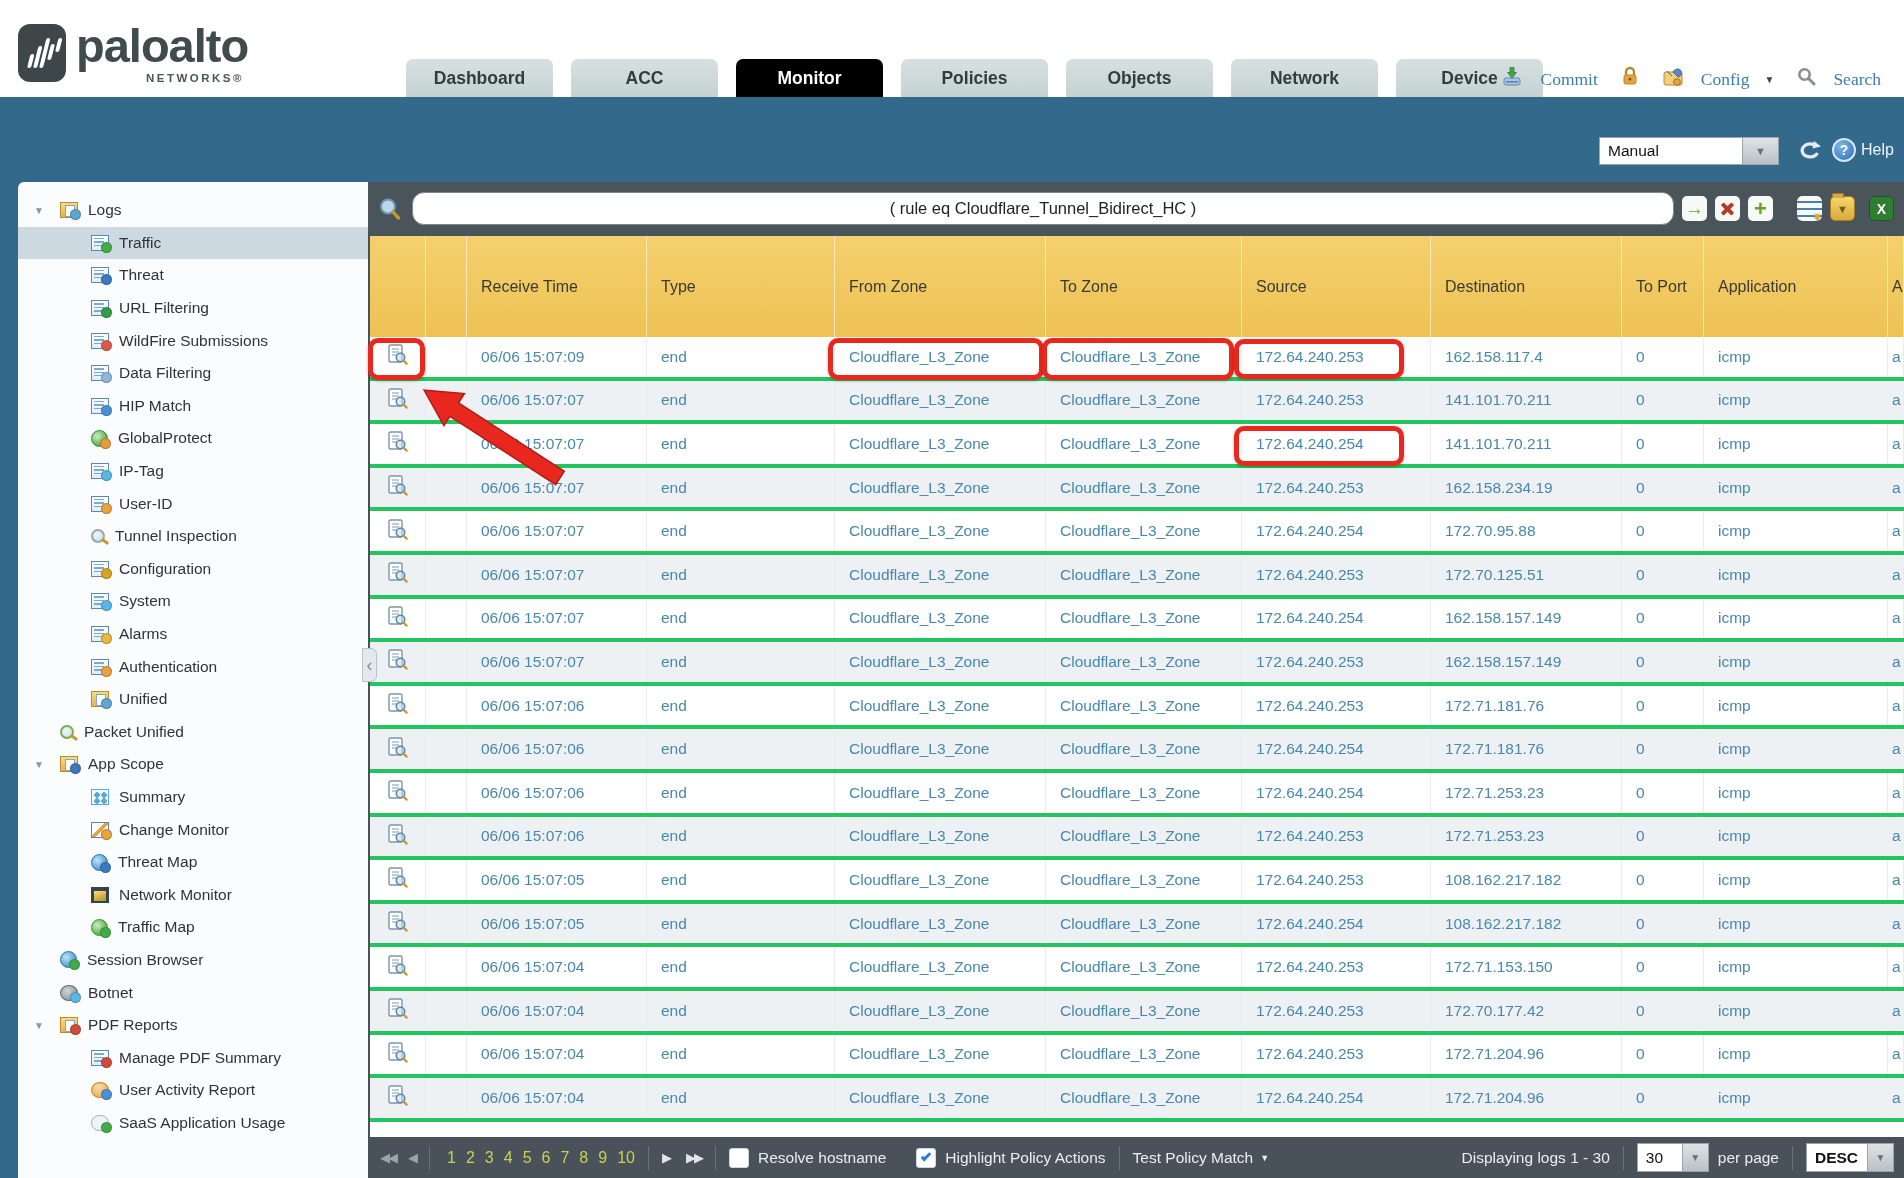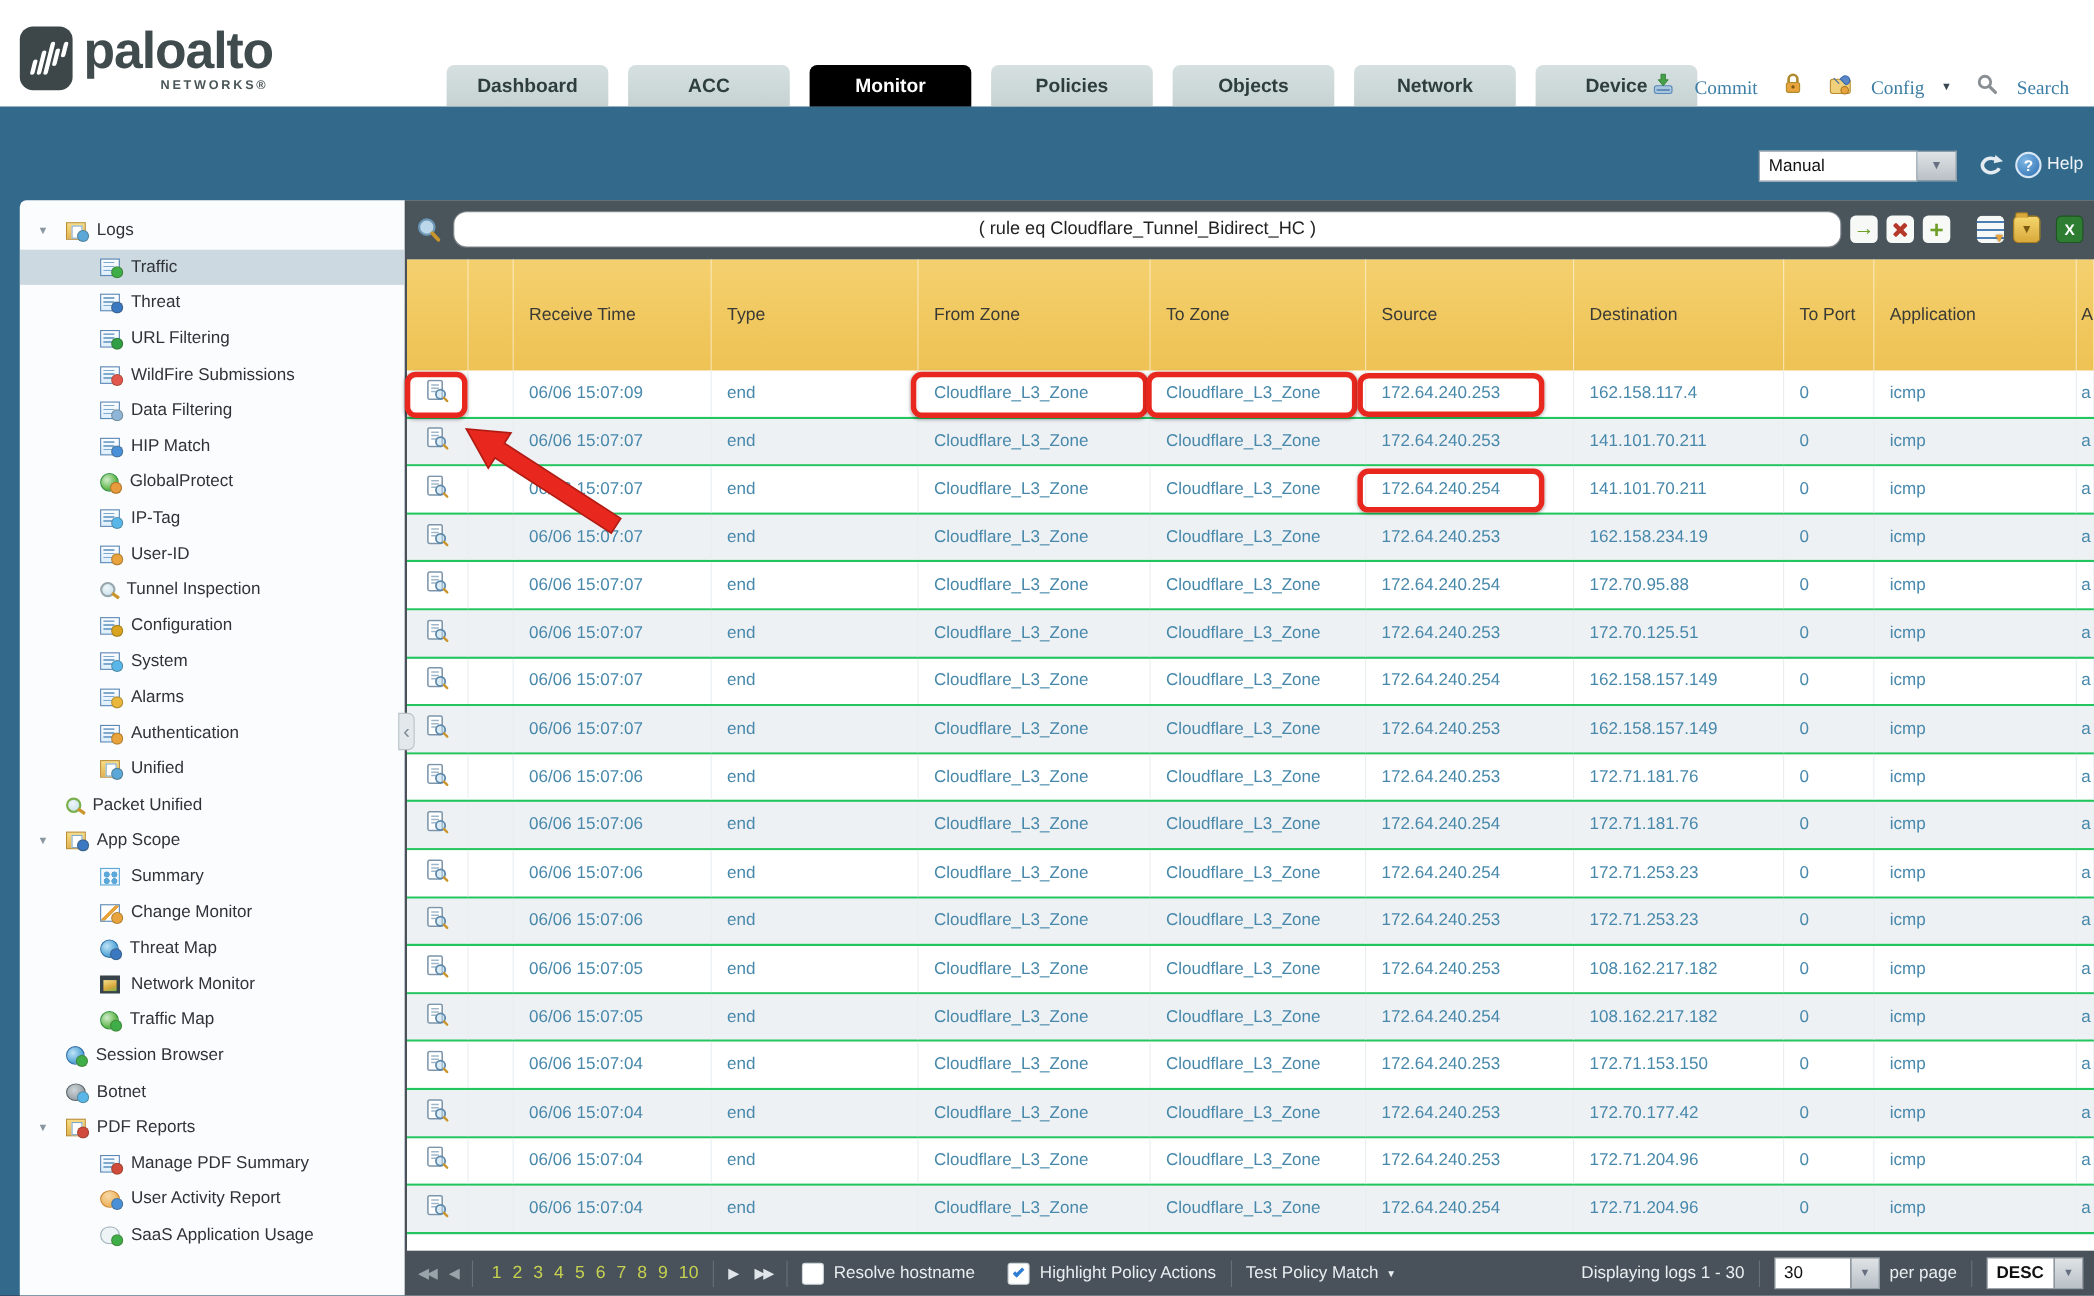--- a/index.html
+++ b/index.html
@@ -135,7 +135,7 @@
          border-right:1px solid rgba(255,255,255,.55);cursor:pointer;overflow:hidden;white-space:nowrap;}
 
   .rows{position:absolute;left:0;top:155px;width:100%;height:800px;overflow:hidden;background:#fff;}
-  .trow{display:flex;height:43.6px;border-bottom:2px solid #22c55e;background:#fff;}
+  .trow{display:flex;height:43.6px;border-bottom:4px solid #22c55e;background:#fff;}
   .rows .trow:nth-of-type(even){background:#eef1f4;}
   .cell{height:100%;display:flex;align-items:center;padding-left:14px;font-size:15.5px;color:#4788ab;
         border-right:1px solid #e9edf0;overflow:hidden;white-space:nowrap;cursor:pointer;}

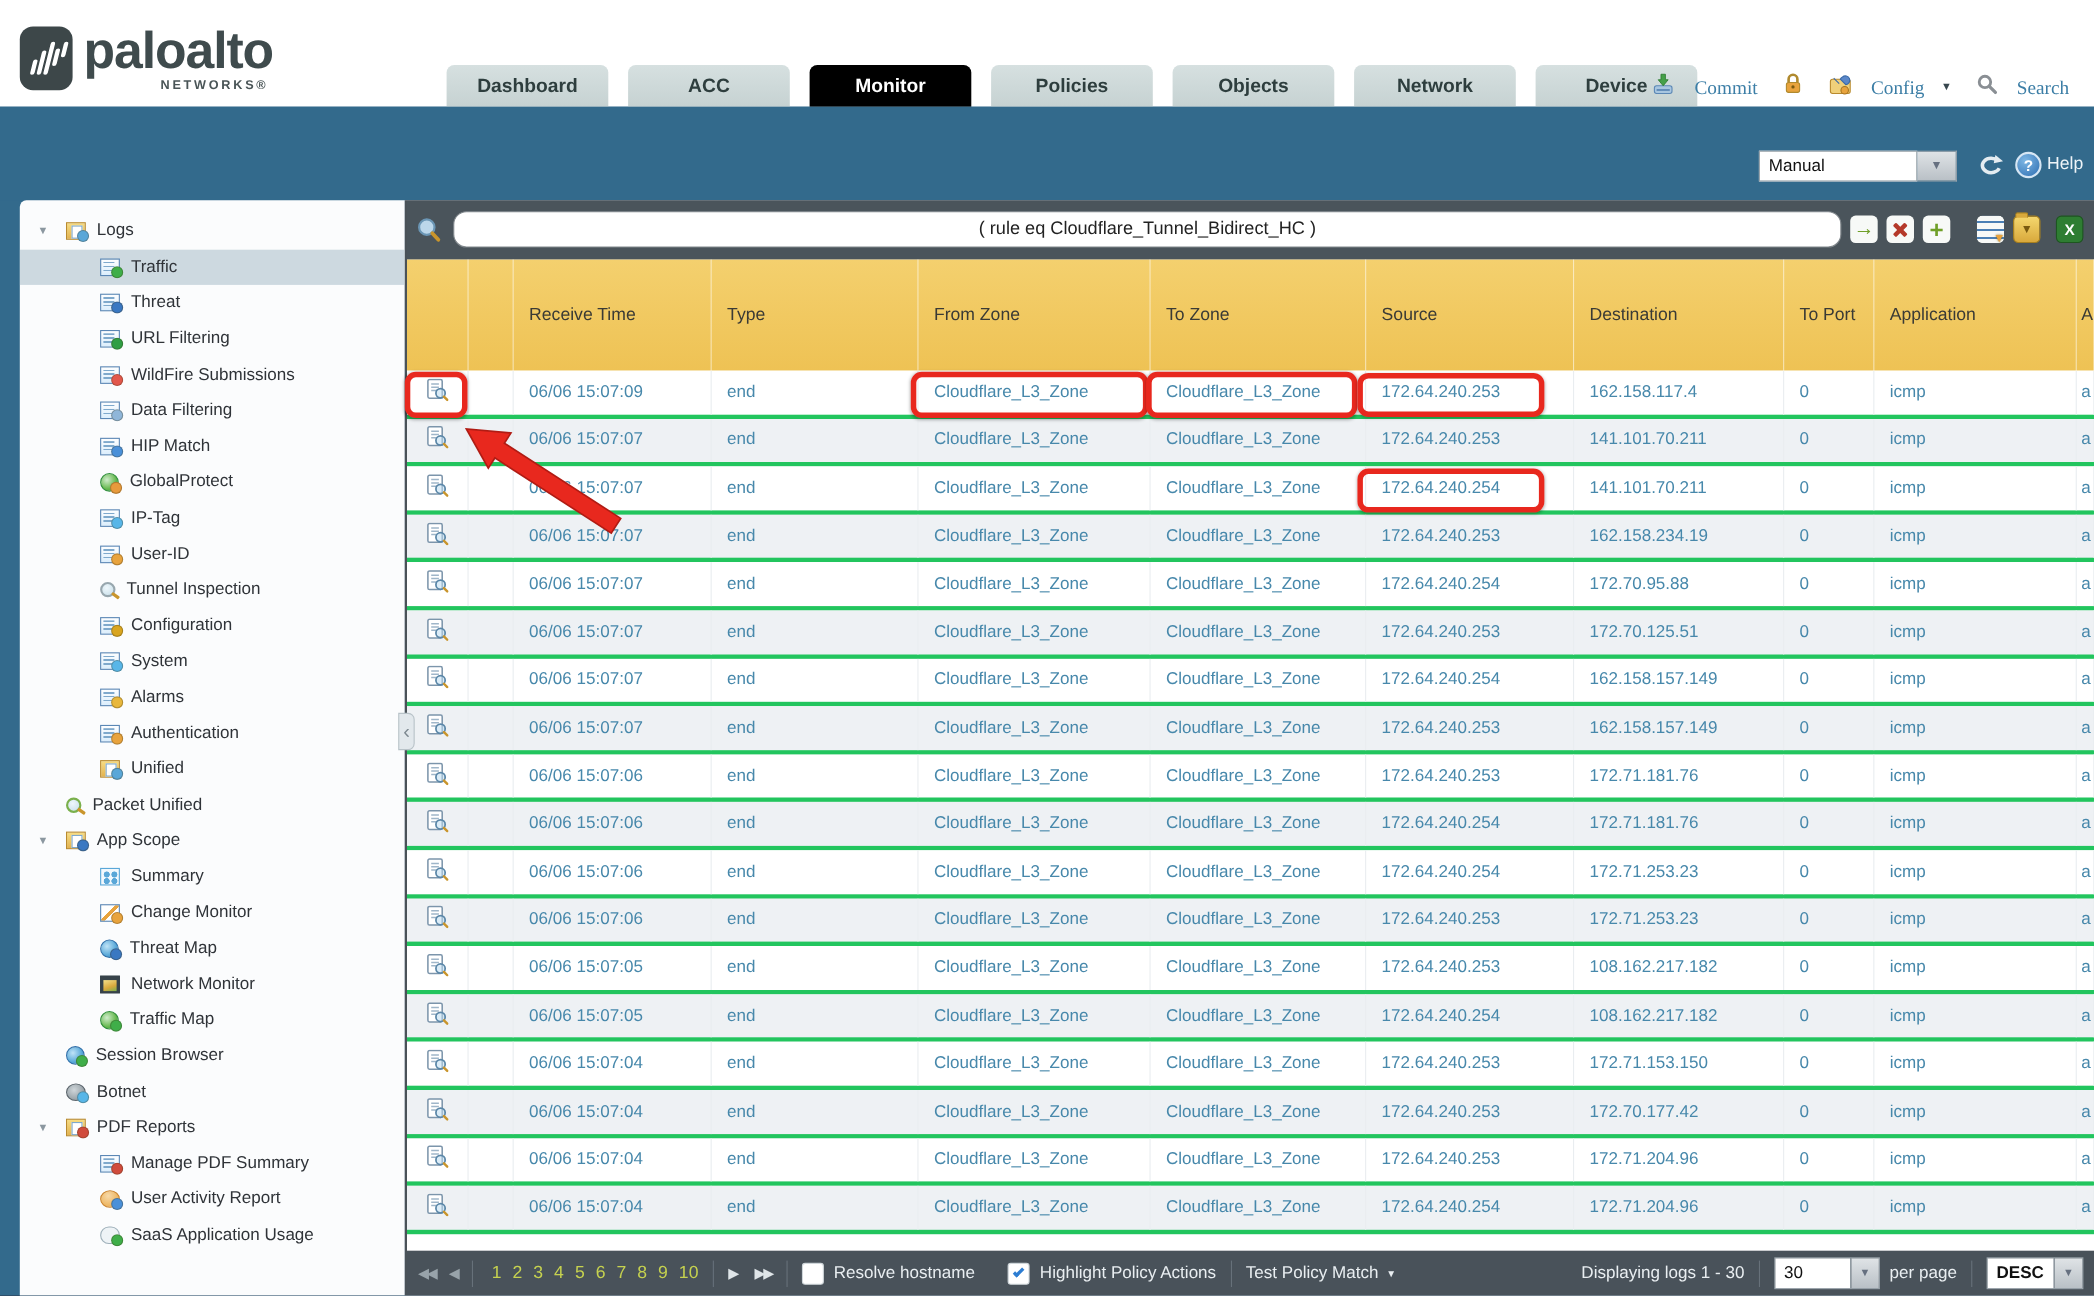--- a/index.html
+++ b/index.html
@@ -984,7 +984,7 @@
       <span>Displaying logs 1 - 30</span>
       <span class="sb-sep"></span>
       <span class="sb-selwrap">
-        <span class="sb-select" style="width:68px;text-align:right;">30</span>
+        <span class="sb-select" style="width:44px;text-align:right;">30</span>
         <span class="sb-trigger">▼</span>
       </span>
       <span style="margin-left:9px;">per page</span>

